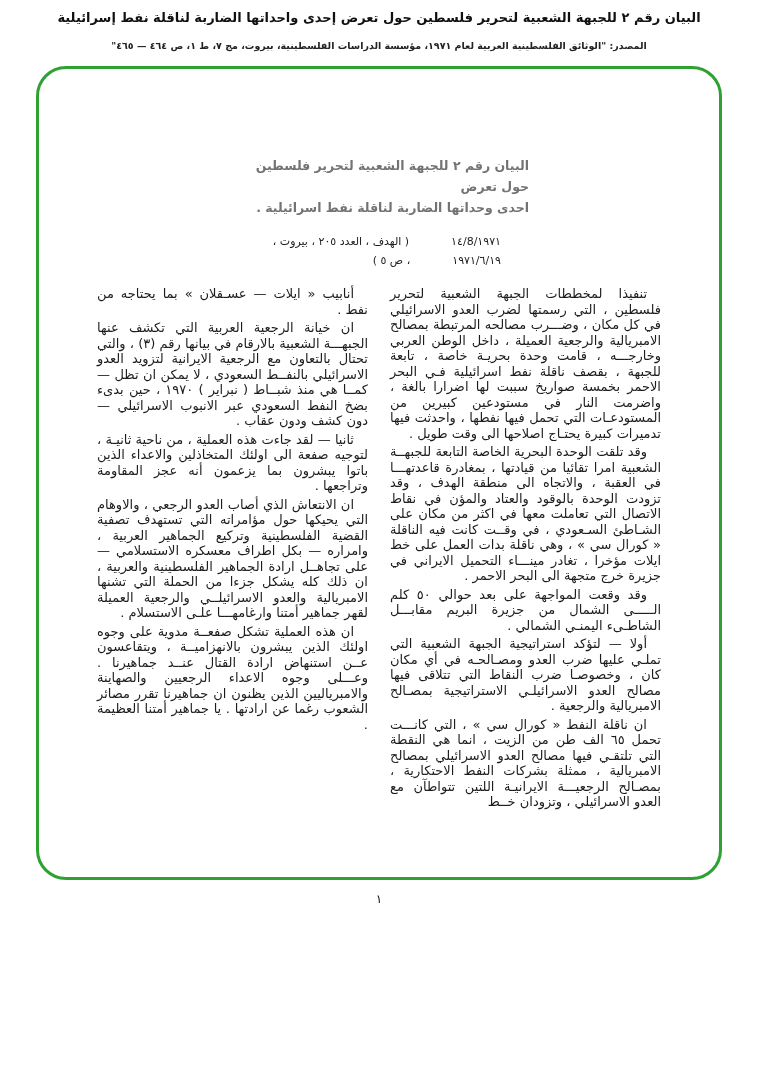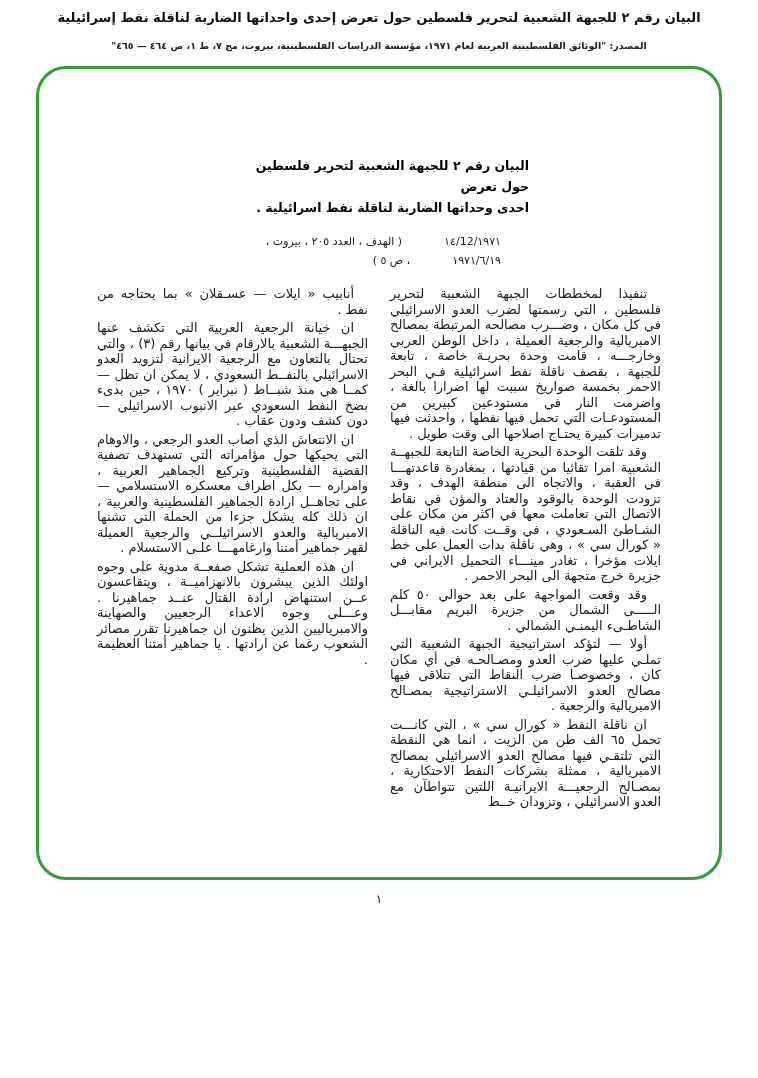--- a/index.html
+++ b/index.html
@@ -62,7 +62,7 @@
     font-weight: bold;
     font-size: 12.5px;
     line-height: 21px;
-    color: #000000;
+    color: #737373;
   }
   .date-block {
     margin-top: 14px;

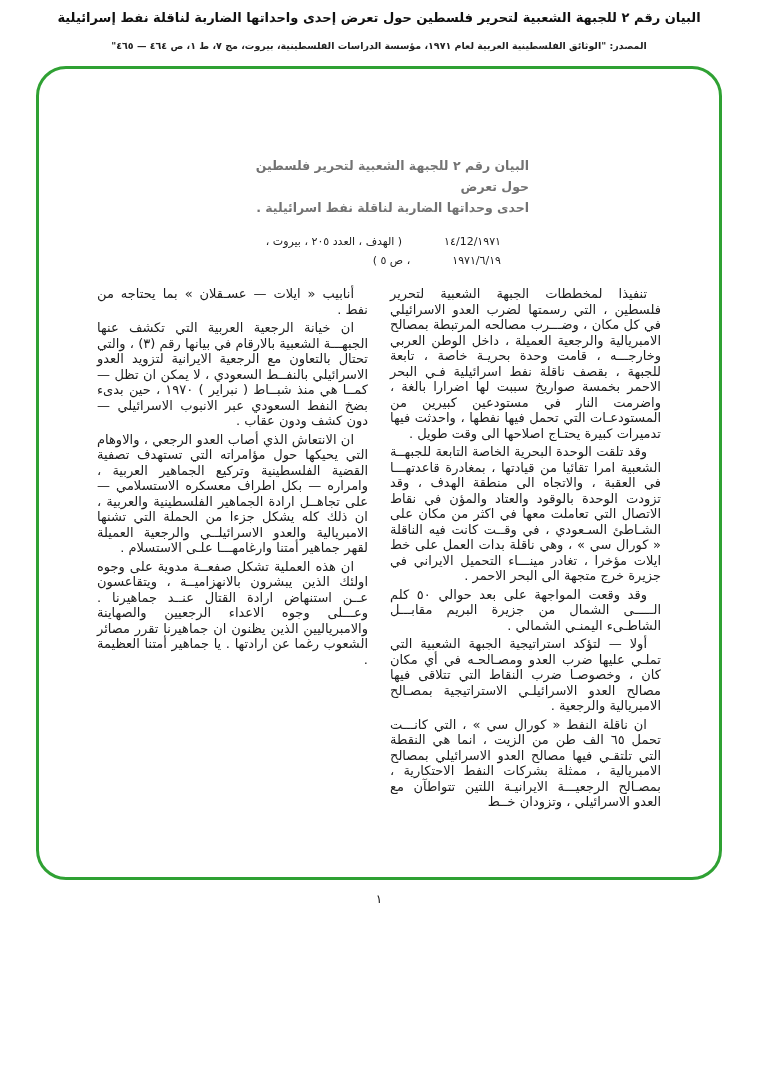--- a/index.html
+++ b/index.html
@@ -124,7 +124,7 @@
 
       <div class="date-block">
         <div class="date-row">
-          <span>١٩٧١/12/١٤</span>
+          <span>١٩٧١/8/١٤</span>
           <span>( الهدف ، العدد ٢٠٥ ، بيروت ،</span>
         </div>
         <div class="date-row">

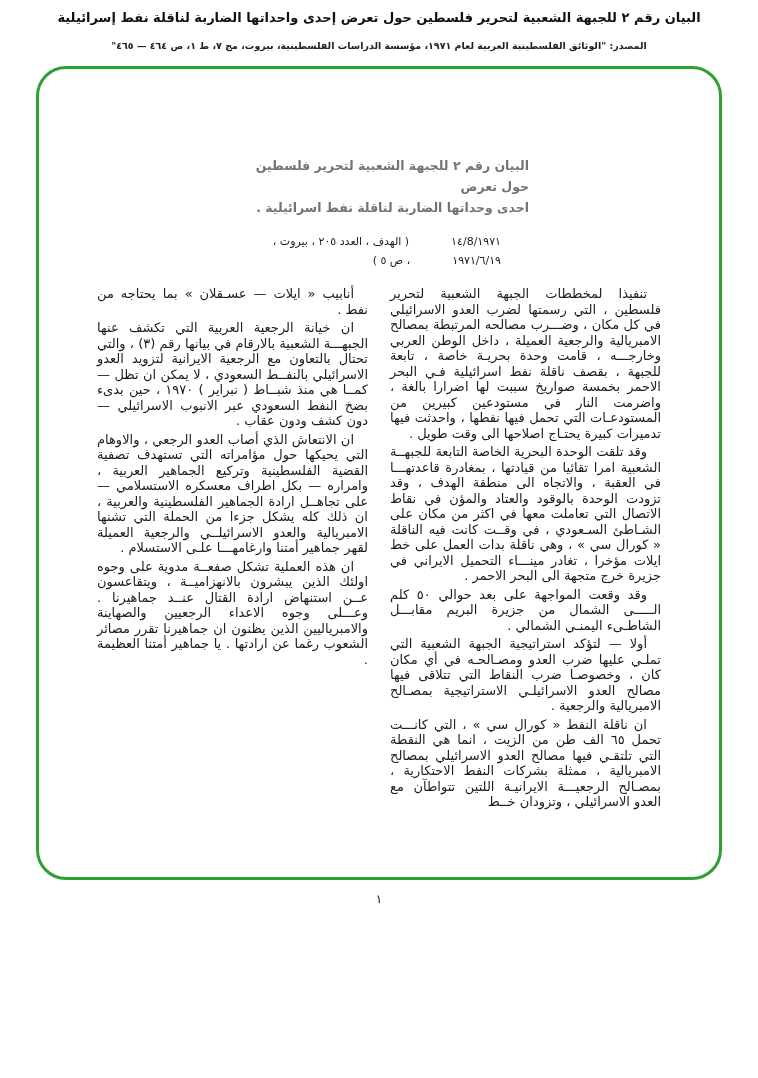--- a/index.html
+++ b/index.html
@@ -146,6 +146,7 @@
         <div class="col">
           <p>أنابيب « ايلات — عسـقلان » بما يحتاجه من نفط .</p>
           <p>ان خيانة الرجعية العربية التي تكشف عنها الجبهـــة الشعبية بالارقام في بيانها رقم (٣) ، والتي تحتال بالتعاون مع الرجعية الايرانية لتزويد العدو الاسرائيلي بالنفــط السعودي ، لا يمكن ان تظل — كمــا هي منذ شبــاط ( نبراير ) ١٩٧٠ ، حين بدىء بضخ النفط السعودي عبر الانبوب الاسرائيلي — دون كشف ودون عقاب .</p>
+          <p>ثانيا — لقد جاءت هذه العملية ، من ناحية ثانيـة ، لتوجيه صفعة الى اولئك المتخاذلين والاعداء الذين باتوا يبشرون بما يزعمون أنه عجز المقاومة وتراجعها .</p>
           <p>ان الانتعاش الذي أصاب العدو الرجعي ، والاوهام التي يحيكها حول مؤامراته التي تستهدف تصفية القضية الفلسطينية وتركيع الجماهير العربية ، وامراره — بكل اطراف معسكره الاستسلامي — على تجاهــل ارادة الجماهير الفلسطينية والعربية ، ان ذلك كله يشكل جزءا من الحملة التي تشنها الامبريالية والعدو الاسرائيلــي والرجعية العميلة لقهر جماهير أمتنا وارغامهـــا علـى الاستسلام .</p>
           <p>ان هذه العملية تشكل صفعــة مدوية على وجوه اولئك الذين يبشرون بالانهزاميــة ، ويتقاعسون عــن استنهاض ارادة القتال عنــد جماهيرنا . وعـــلى وجوه الاعداء الرجعيين والصهاينة والامبرياليين الذين يظنون ان جماهيرنا تقرر مصائر الشعوب رغما عن ارادتها . يا جماهير أمتنا العظيمة .</p>
         </div>

